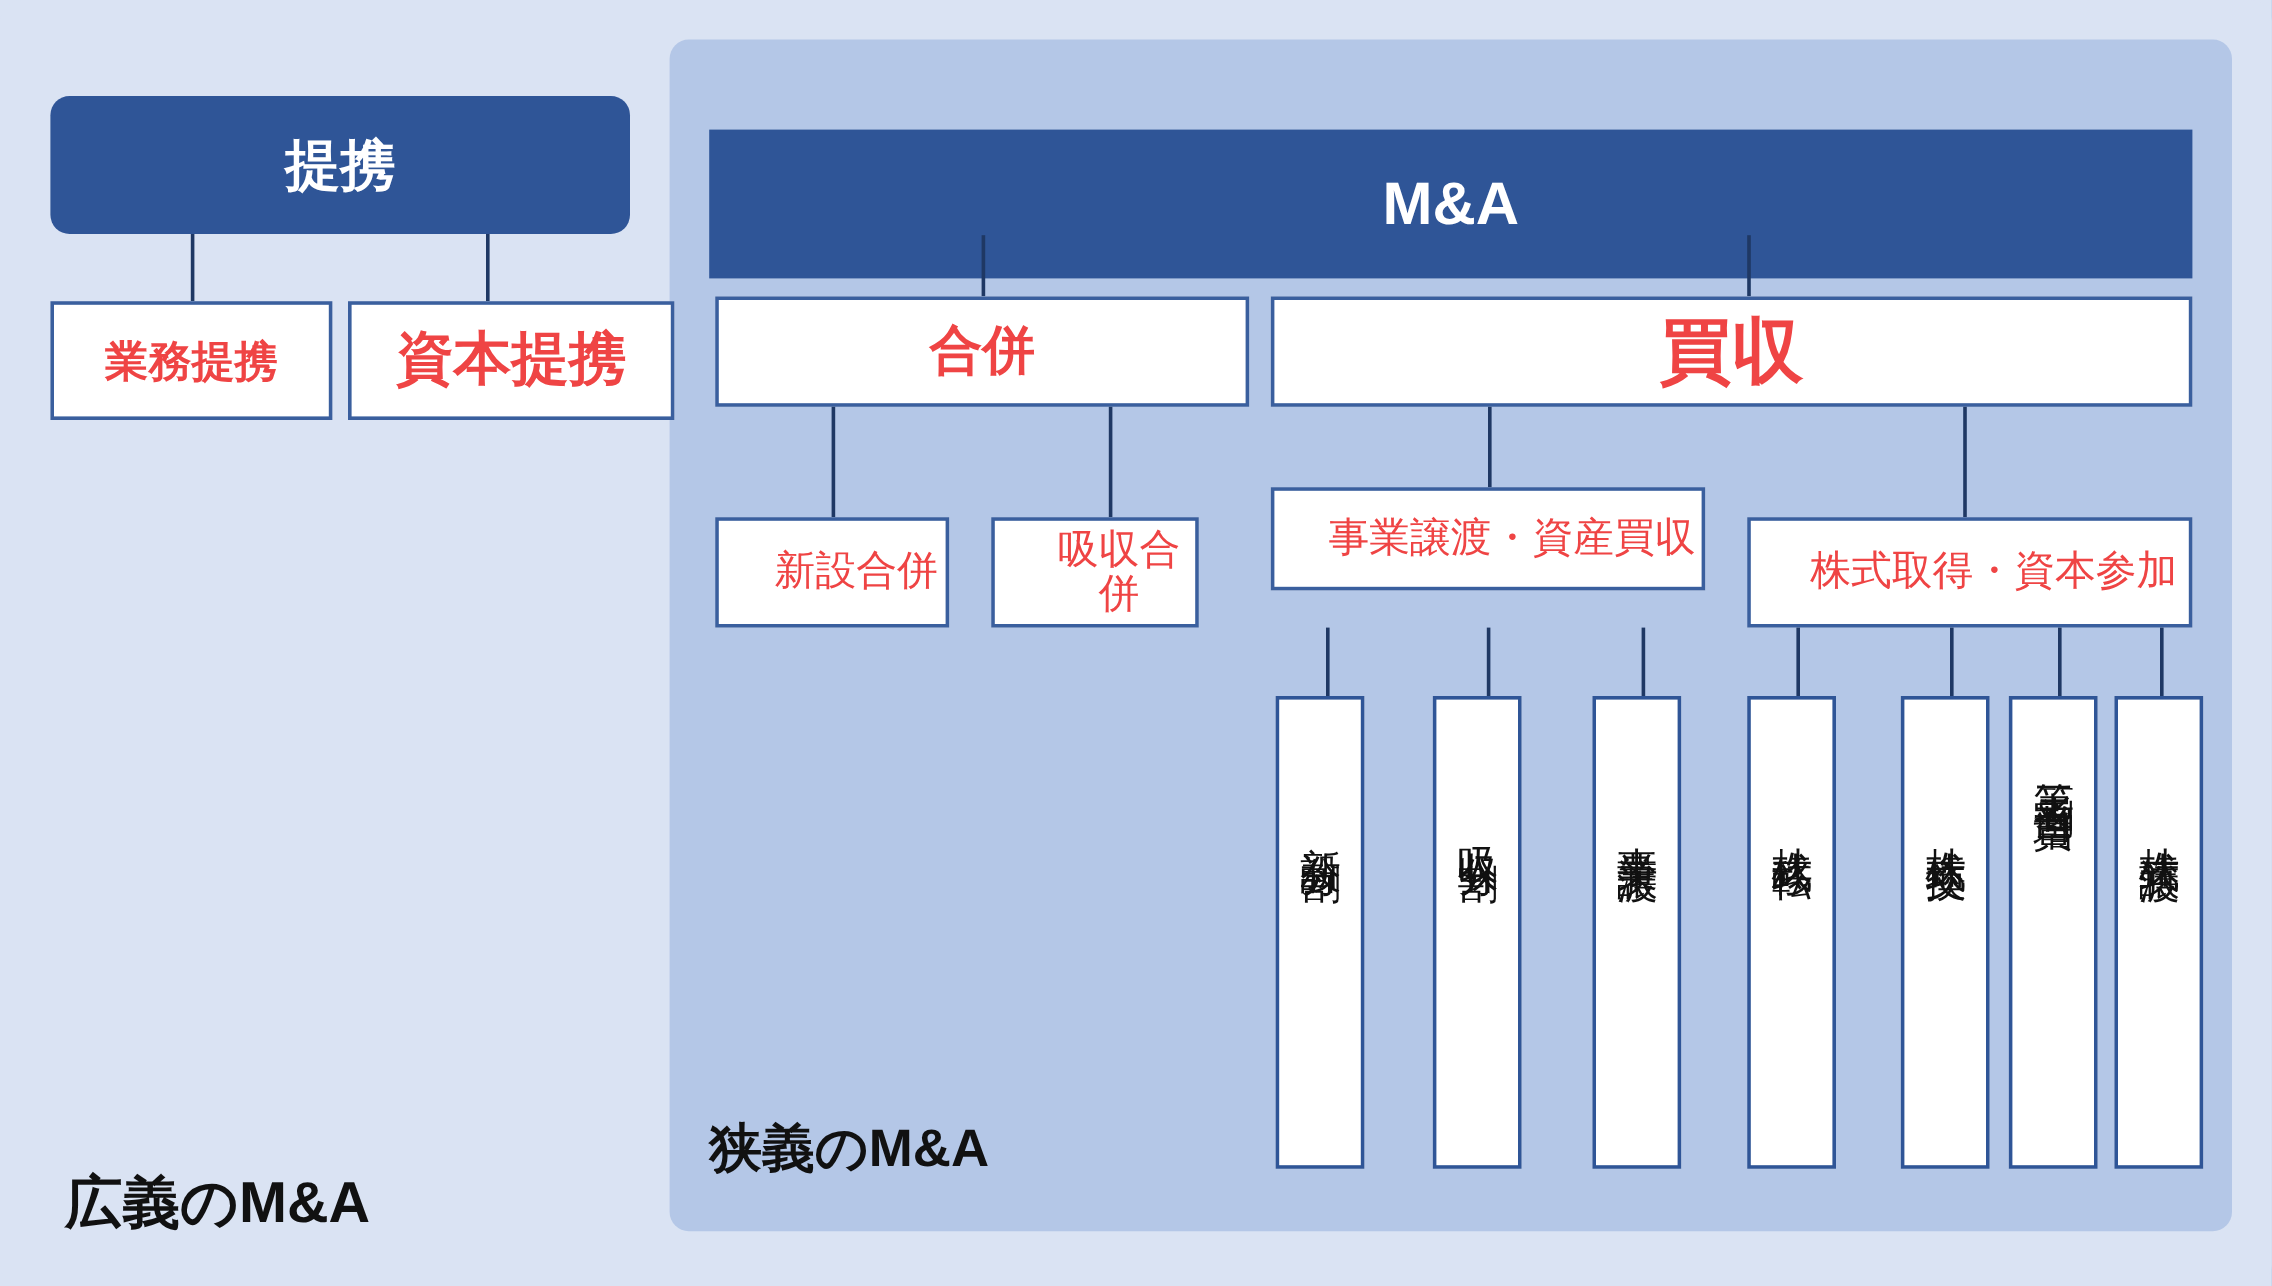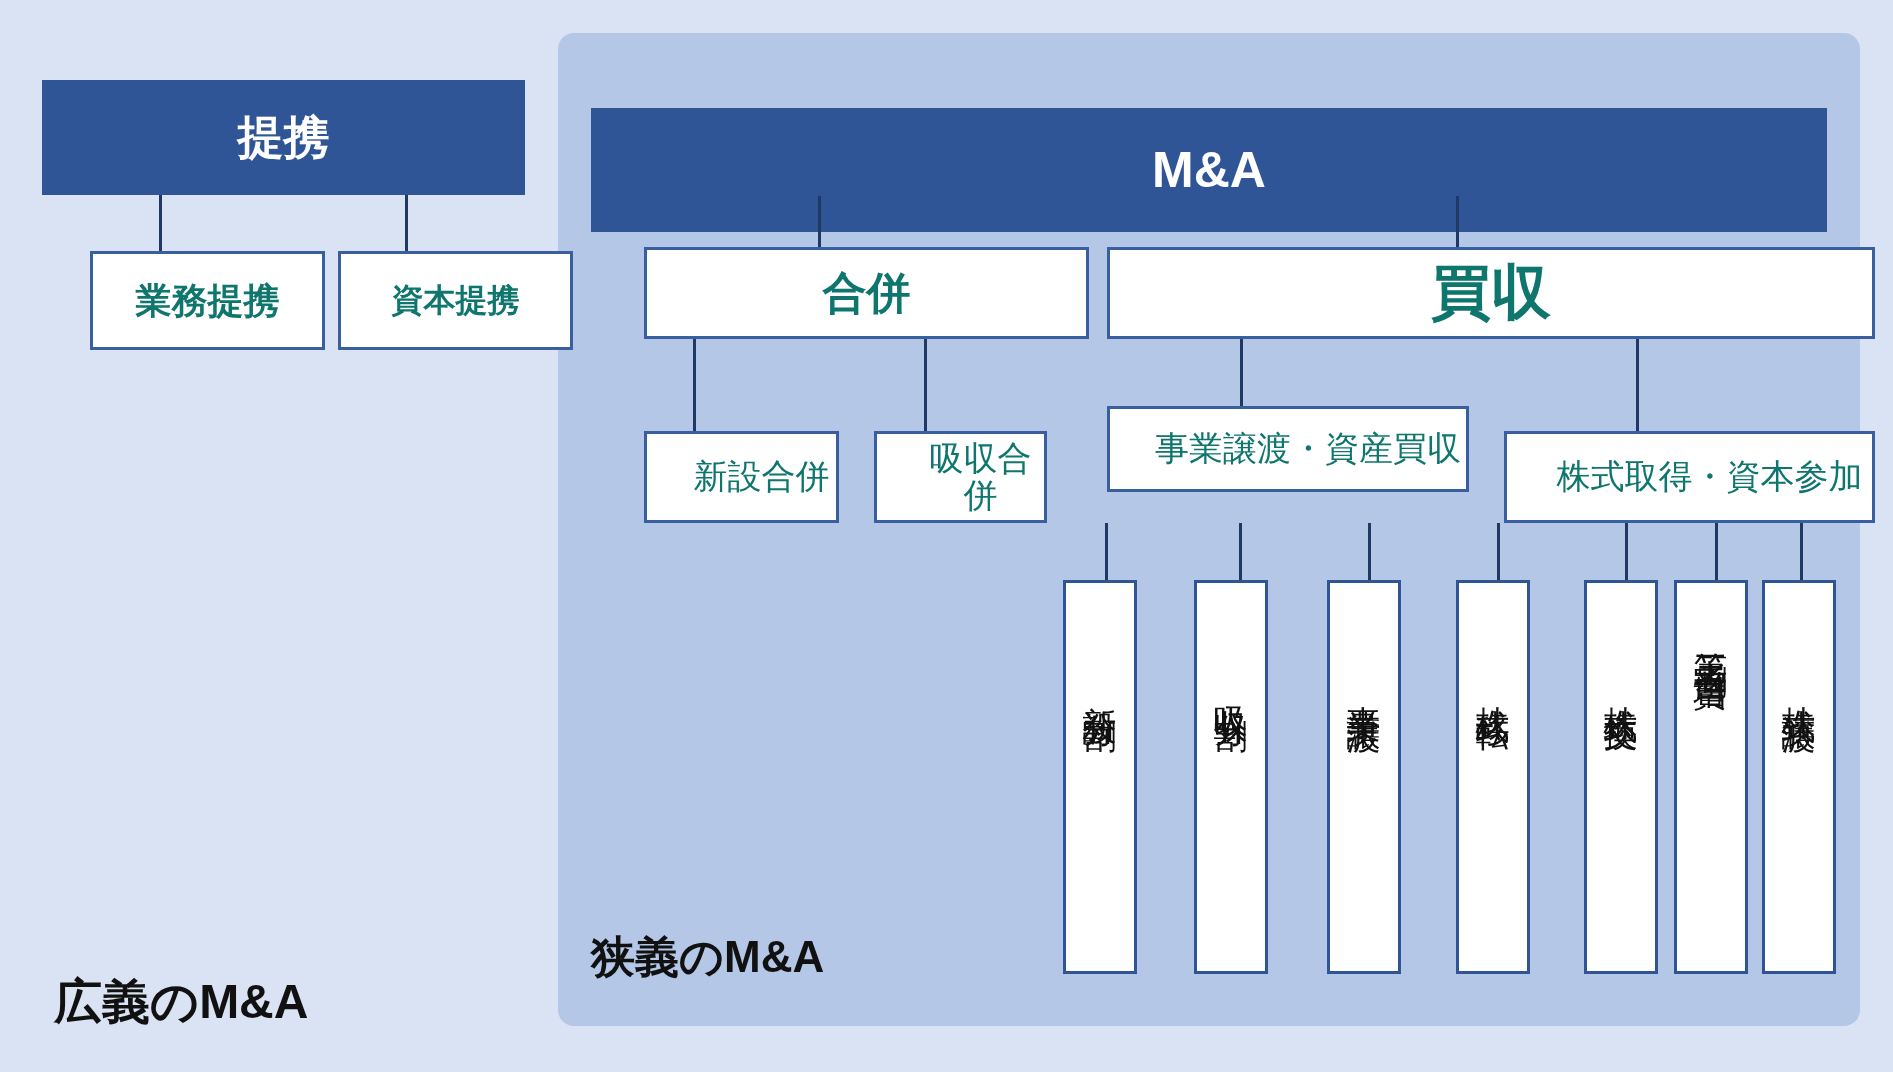--- a/index.html
+++ b/index.html
@@ -93,7 +93,7 @@
 
   <div class="panel-inner"></div>
 
-  <div class="box header" style="left:42px;top:80px;width:483px;height:115px;font-size:46px;">
+  <div class="box header" style="left:42px;top:80px;width:483px;height:115px;font-size:46px;border-radius:16px;">
     <span class="lbl">提携</span>
   </div>
 

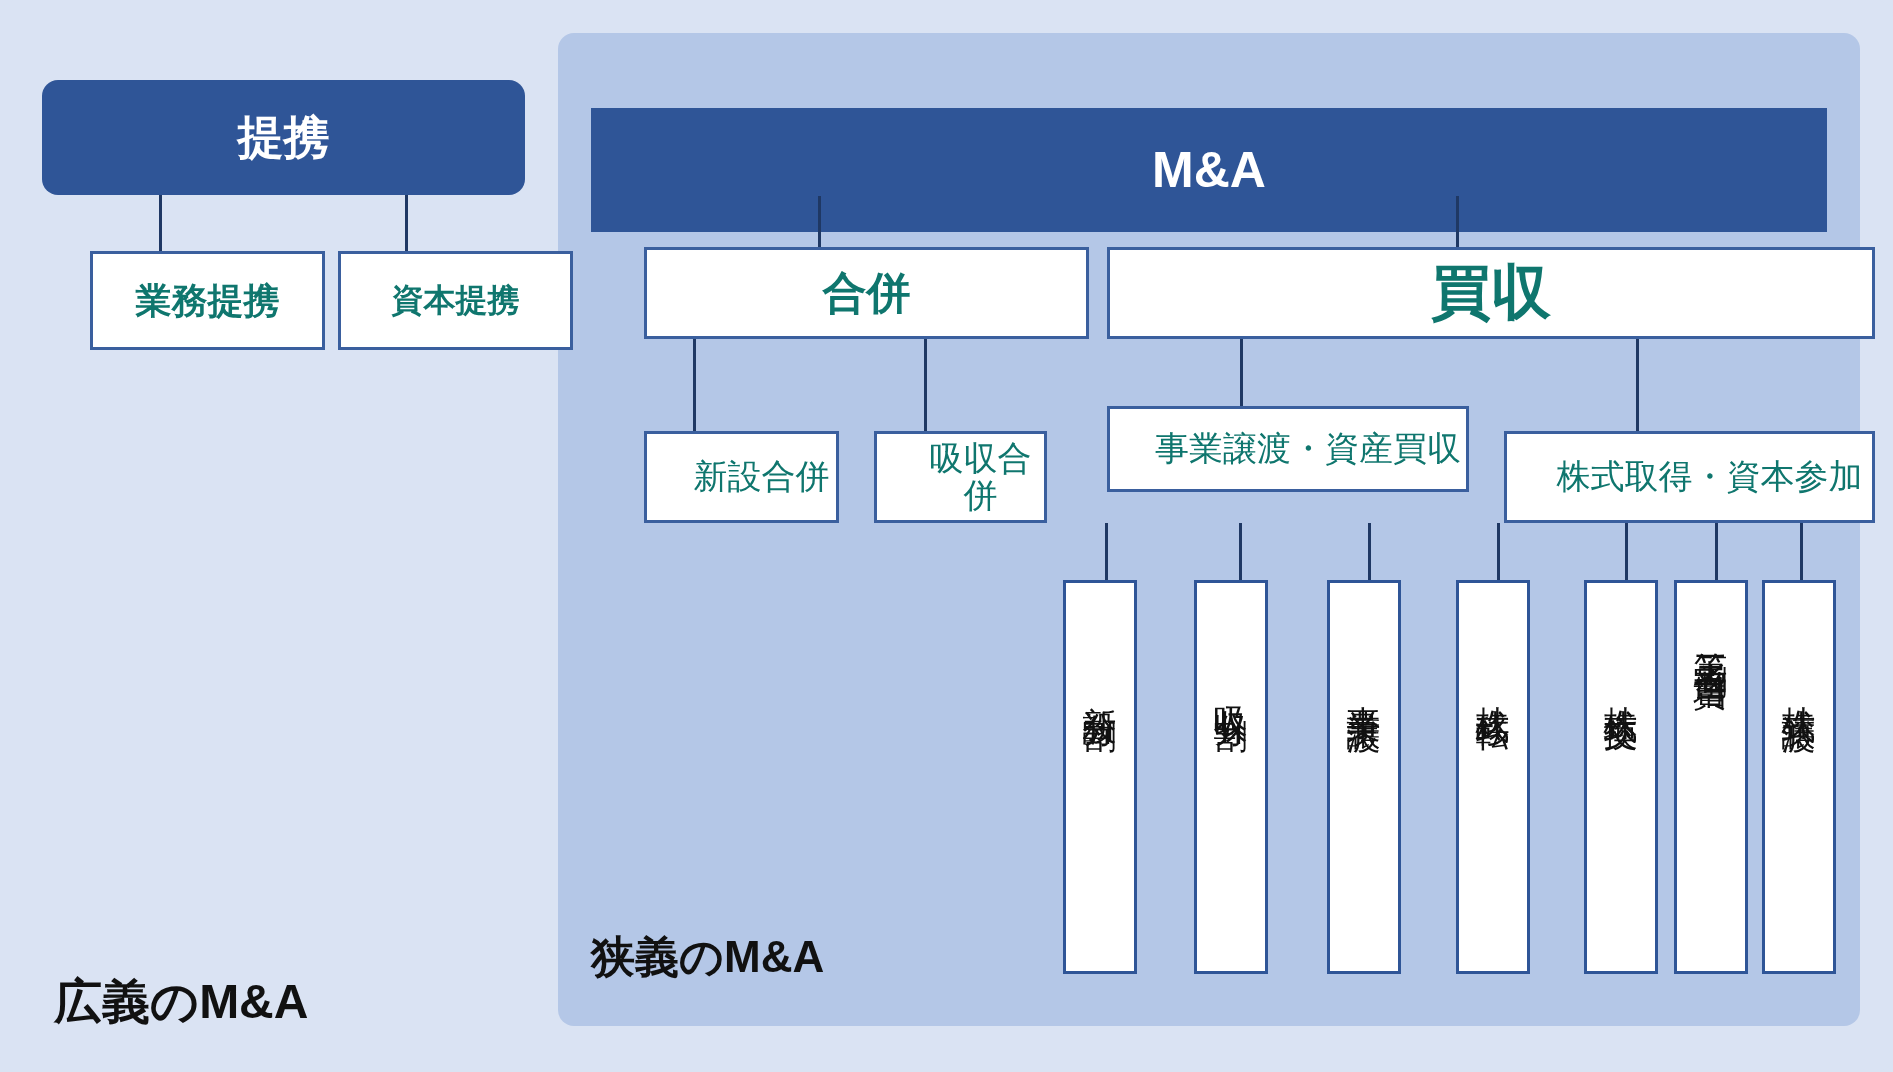--- a/index.html
+++ b/index.html
@@ -47,9 +47,8 @@
   .box.white{
     background:#ffffff;
     border:3px solid #3a5f9e;
-    color:#0f766e;
+    color:#ef4444;
     font-weight:700;
-    margin-left:48px;
   }
   .box.white.thin{
     border-width:3px;

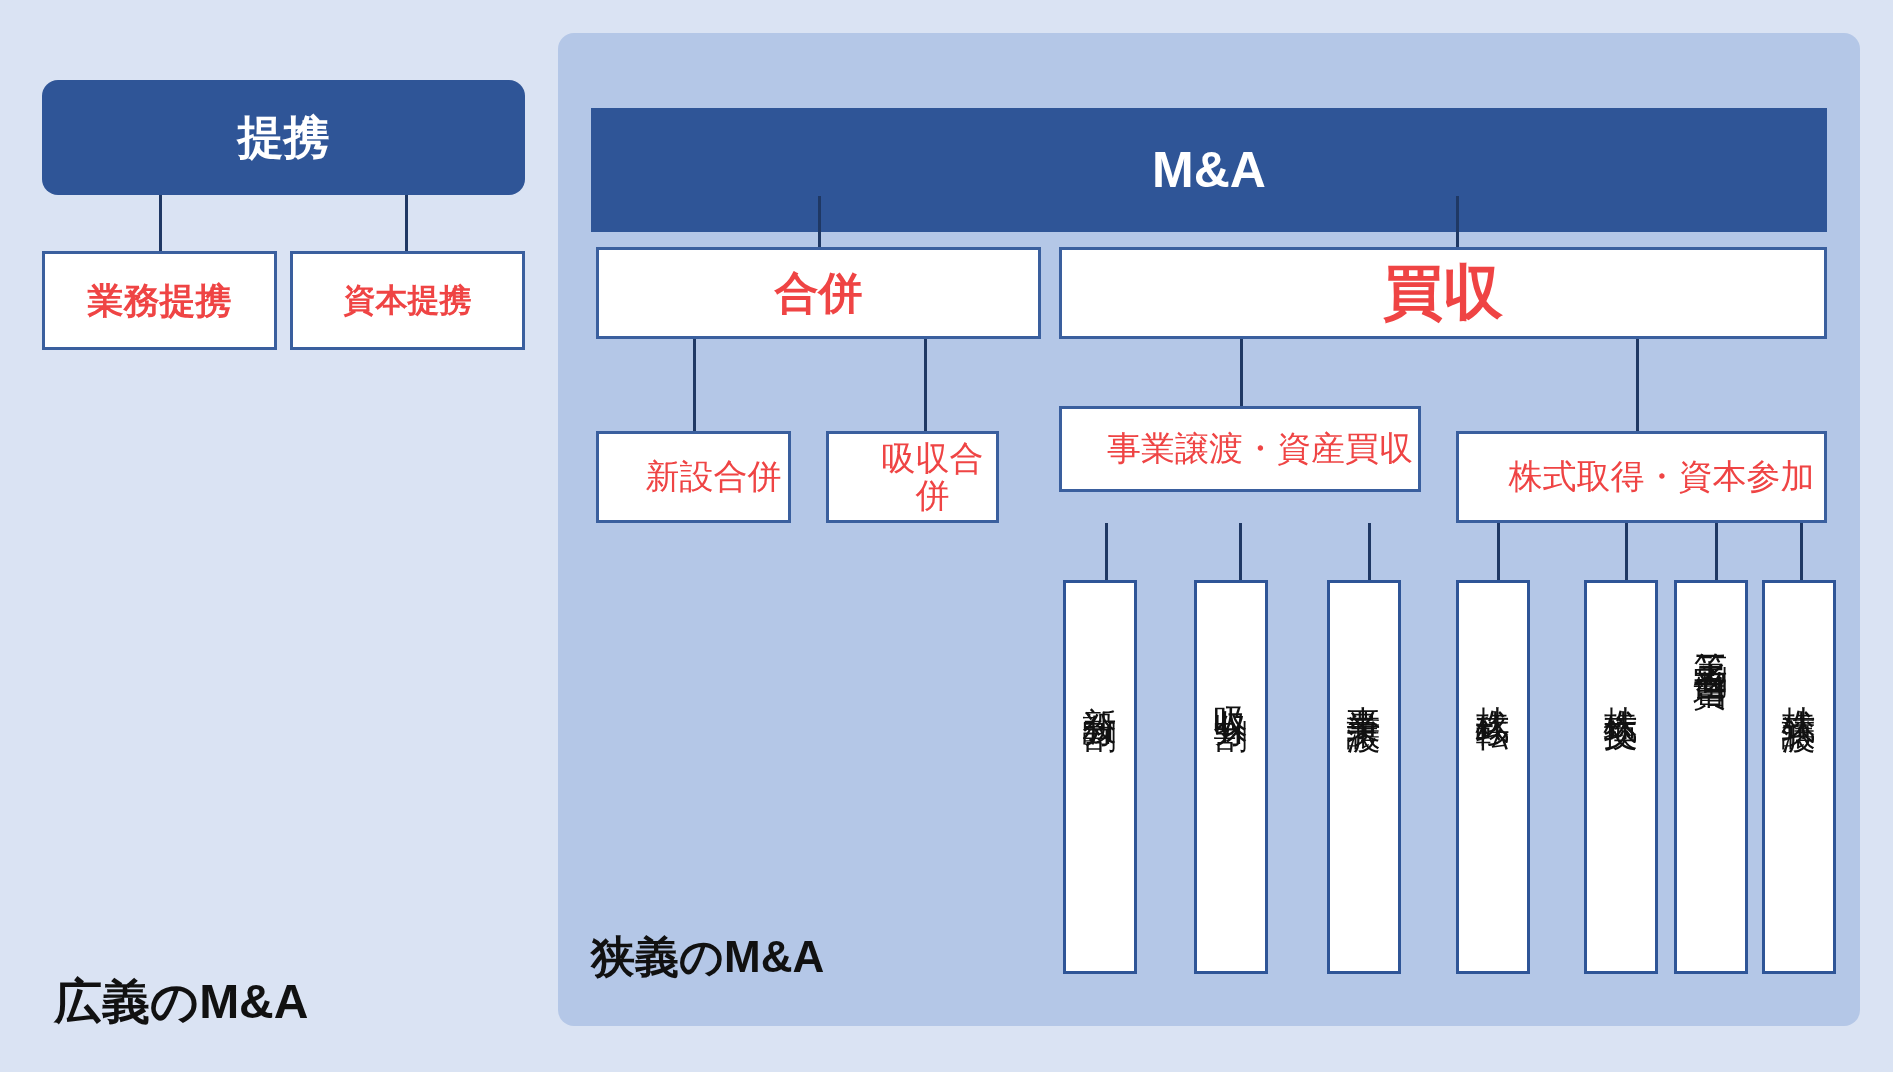--- a/index.html
+++ b/index.html
@@ -103,7 +103,7 @@
     <span class="lbl">業務提携</span>
   </div>
 
-  <div class="box white" style="left:290px;top:251px;width:235px;height:99px;font-size:32px;">
+  <div class="box white" style="left:290px;top:251px;width:272px;height:99px;font-size:48px;">
     <span class="lbl">資本提携</span>
   </div>
 

